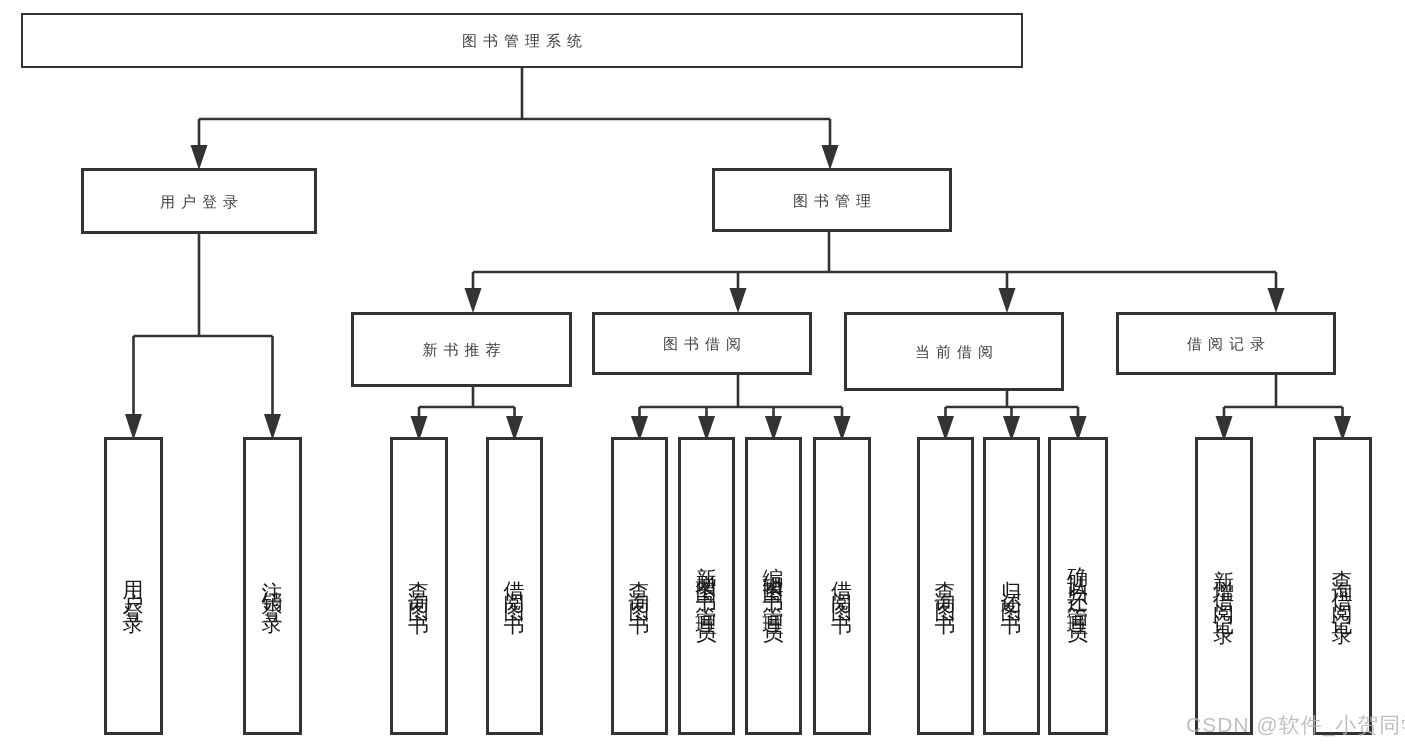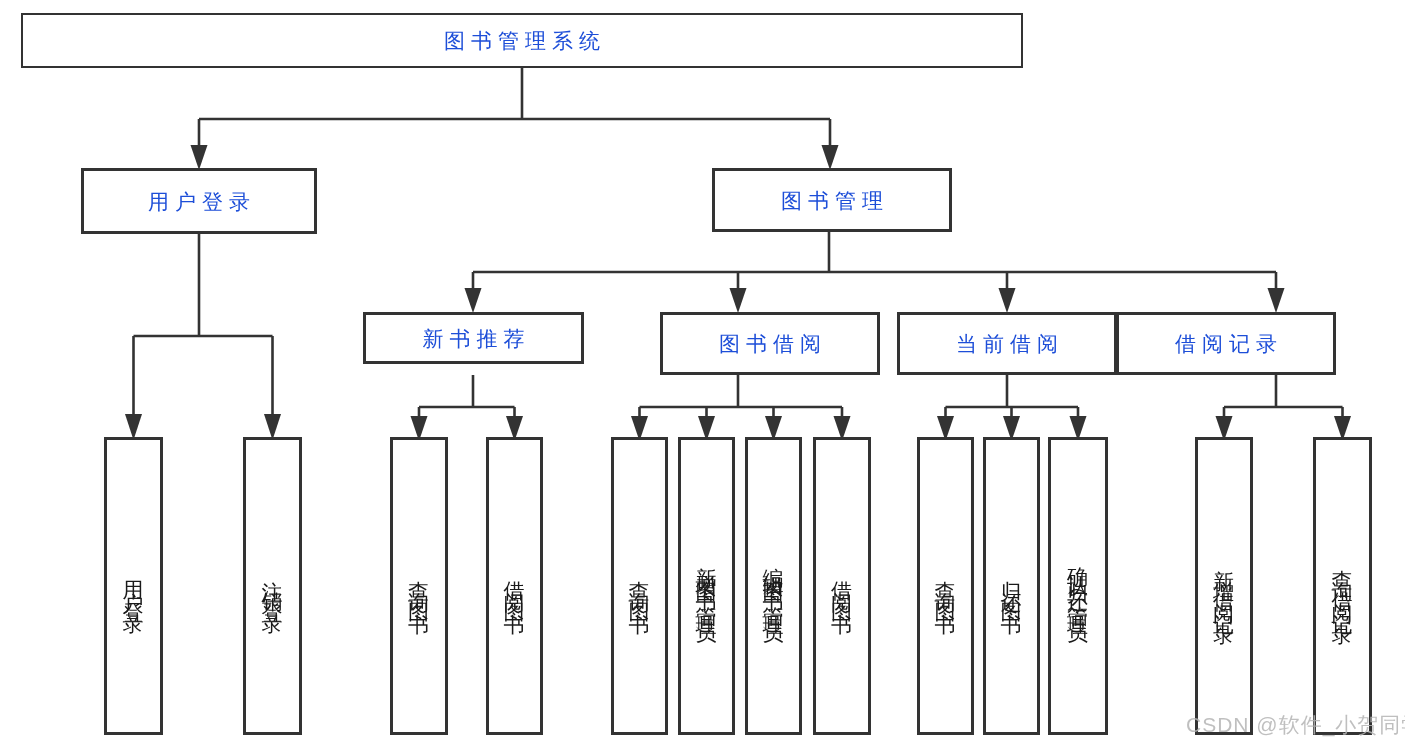--- a/index.html
+++ b/index.html
@@ -29,12 +29,12 @@
   }
   .node.root { border-width: 2.5px; }
   .htext {
-    font-size: 21px;
+    font-size: 15px;
     letter-spacing: 6px;
     text-indent: 6px;
     line-height: 1;
     white-space: nowrap;
-    color: #1d4ed8;
+    color: #404040;
   }
   .leaf { top: 437px; height: 298px; }
   .vtext {

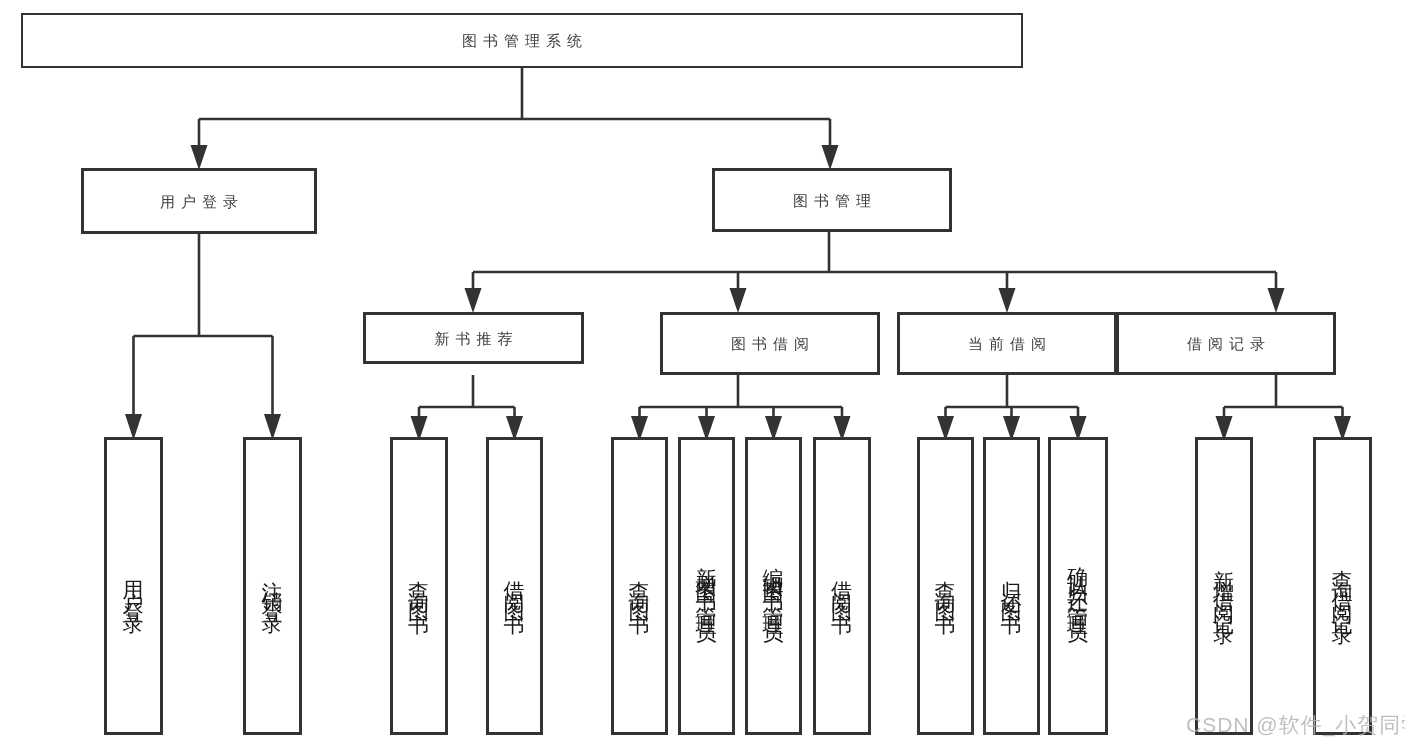--- a/index.html
+++ b/index.html
@@ -121,7 +121,7 @@
     <span class="htext">图书管理</span>
   </div>
 
-  <div class="node" style="left:363px; top:312px; width:221px; height:52px;">
+  <div class="node" style="left:351px; top:312px; width:221px; height:75px;">
     <span class="htext">新书推荐</span>
   </div>
 

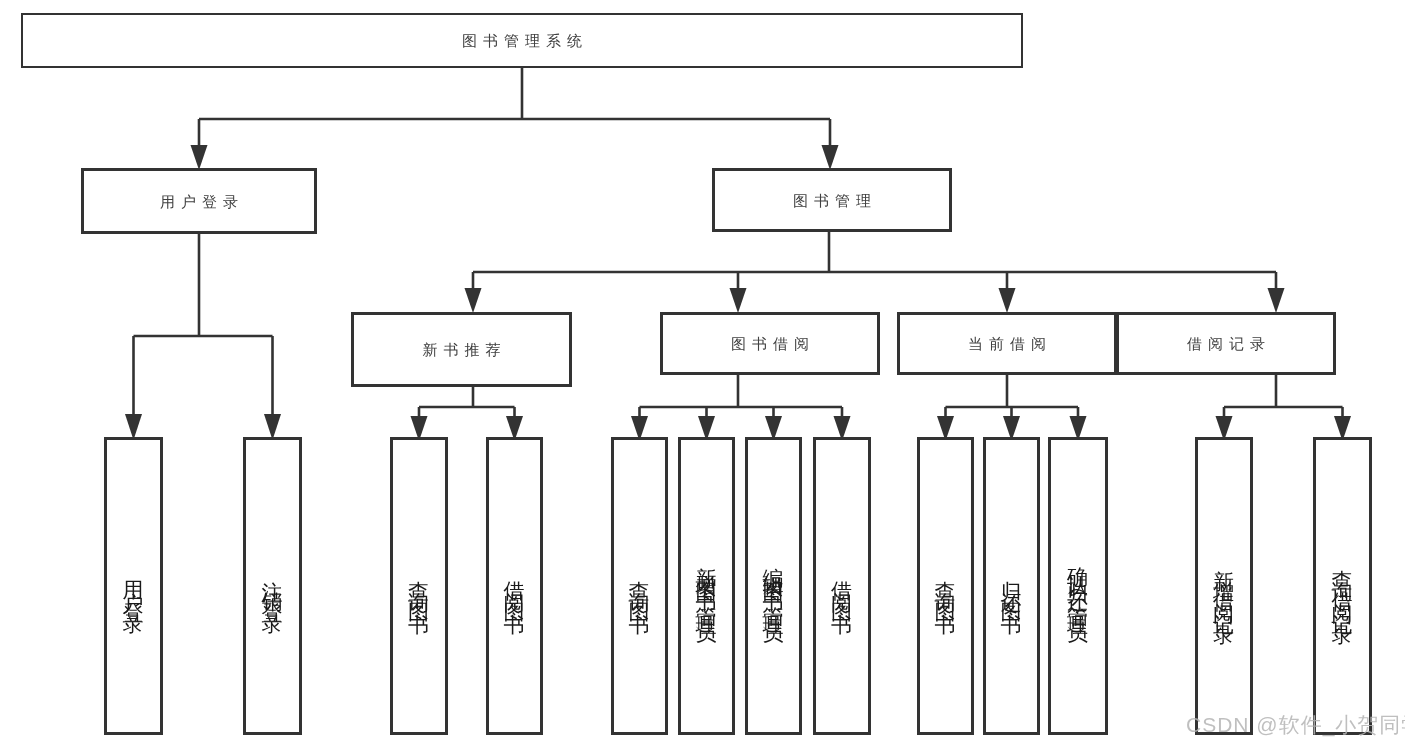--- a/index.html
+++ b/index.html
@@ -125,7 +125,7 @@
     <span class="htext">新书推荐</span>
   </div>
 
-  <div class="node" style="left:660px; top:312px; width:220px; height:63px;">
+  <div class="node" style="left:592px; top:312px; width:220px; height:63px;">
     <span class="htext">图书借阅</span>
   </div>
 

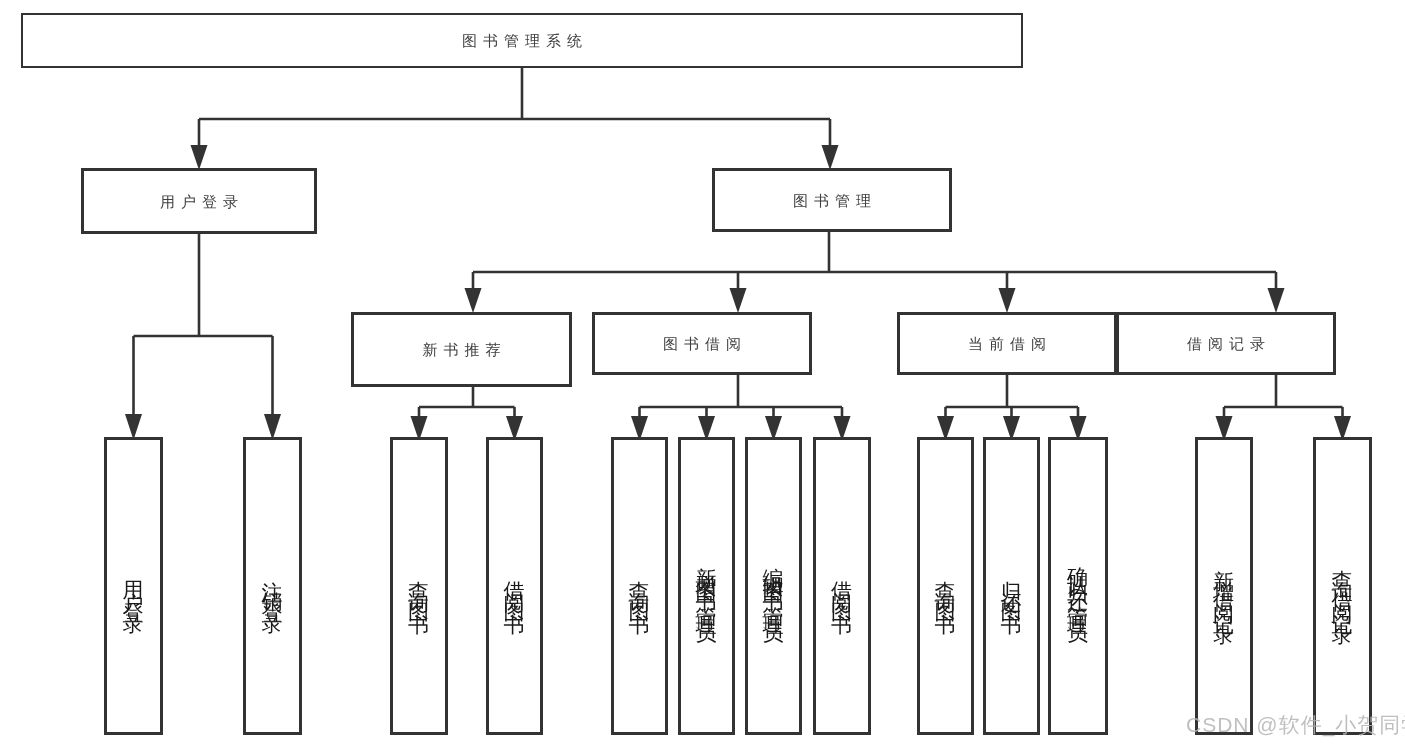--- a/index.html
+++ b/index.html
@@ -129,7 +129,7 @@
     <span class="htext">图书借阅</span>
   </div>
 
-  <div class="node" style="left:897px; top:312px; width:220px; height:63px;">
+  <div class="node" style="left:844px; top:312px; width:220px; height:79px;">
     <span class="htext">当前借阅</span>
   </div>
 

